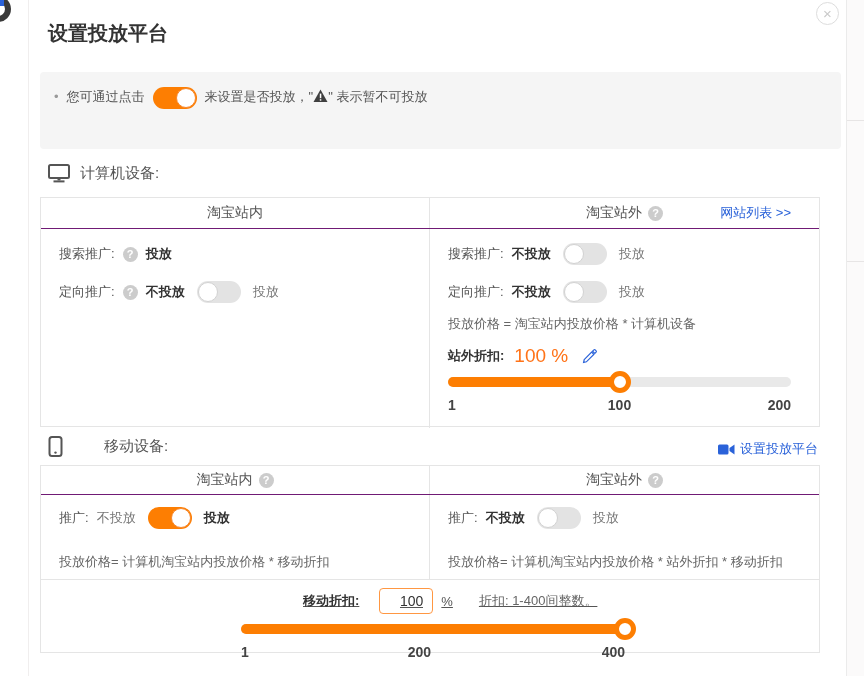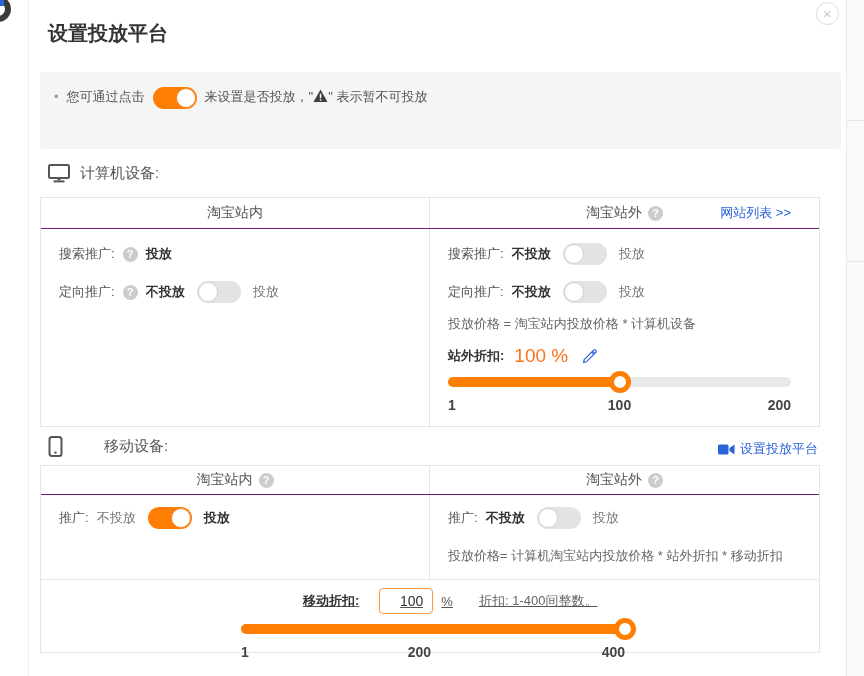--- a/index.html
+++ b/index.html
@@ -62,7 +62,7 @@
   .t2 .cell{padding-top:12px;}
 
   .row{display:flex;align-items:center;height:22px;margin-bottom:16px;white-space:nowrap;}
-  .t2 .row{margin-bottom:18px;}
+  .t2 .row{margin-bottom:24px;}
   .lbl{color:#555;margin-right:8px;}
   .val-strong{font-weight:bold;color:#333;}
   .val-dim{color:#777;}

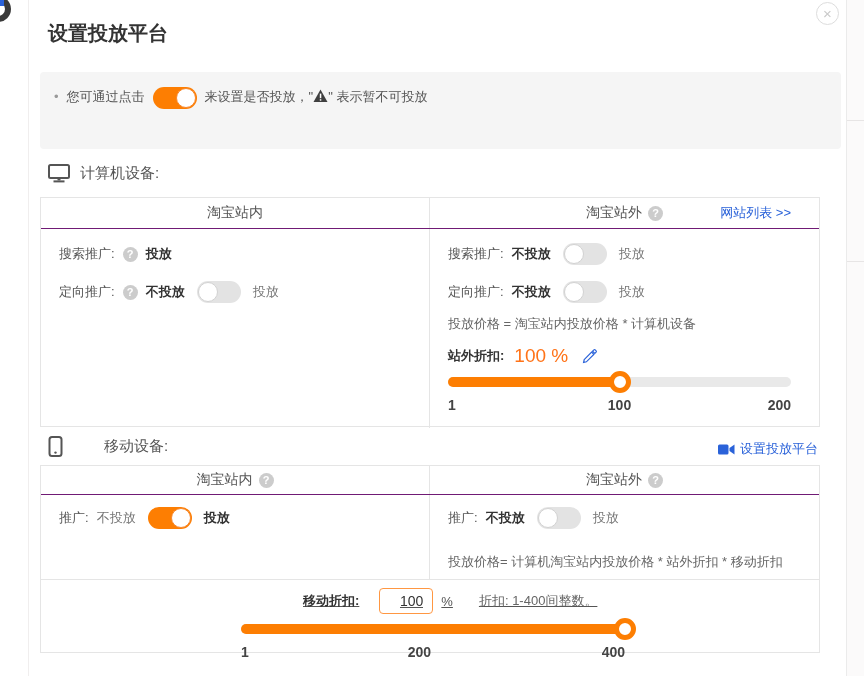--- a/index.html
+++ b/index.html
@@ -250,6 +250,7 @@
             </span>
           <span class="val-strong">投放</span>
         </div>
+        <div class="formula">投放价格= 计算机淘宝站内投放价格 * 移动折扣</div>
       </div>
 
       <div class="cell">

